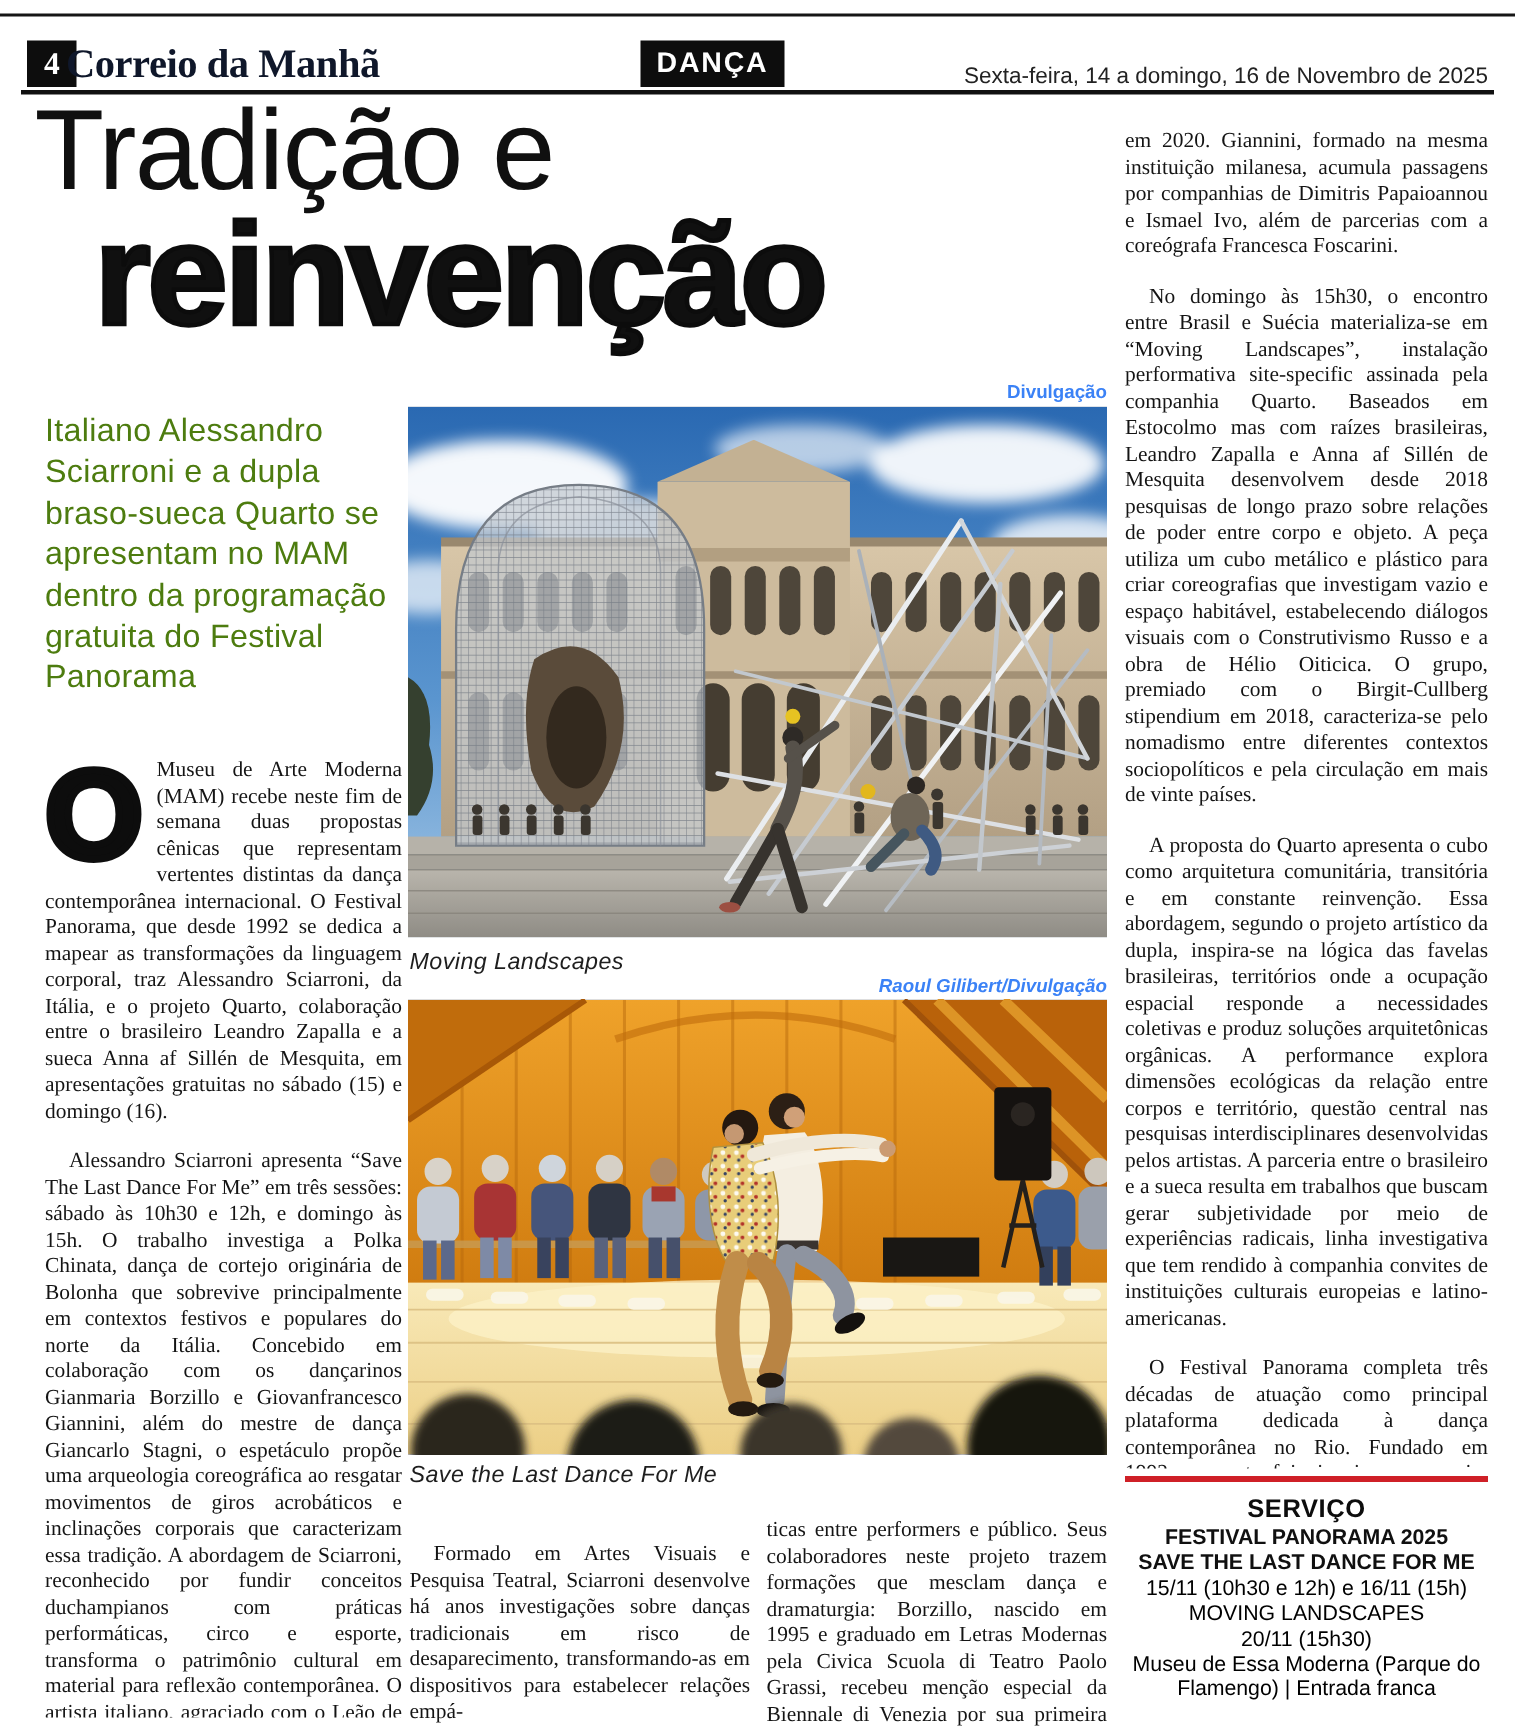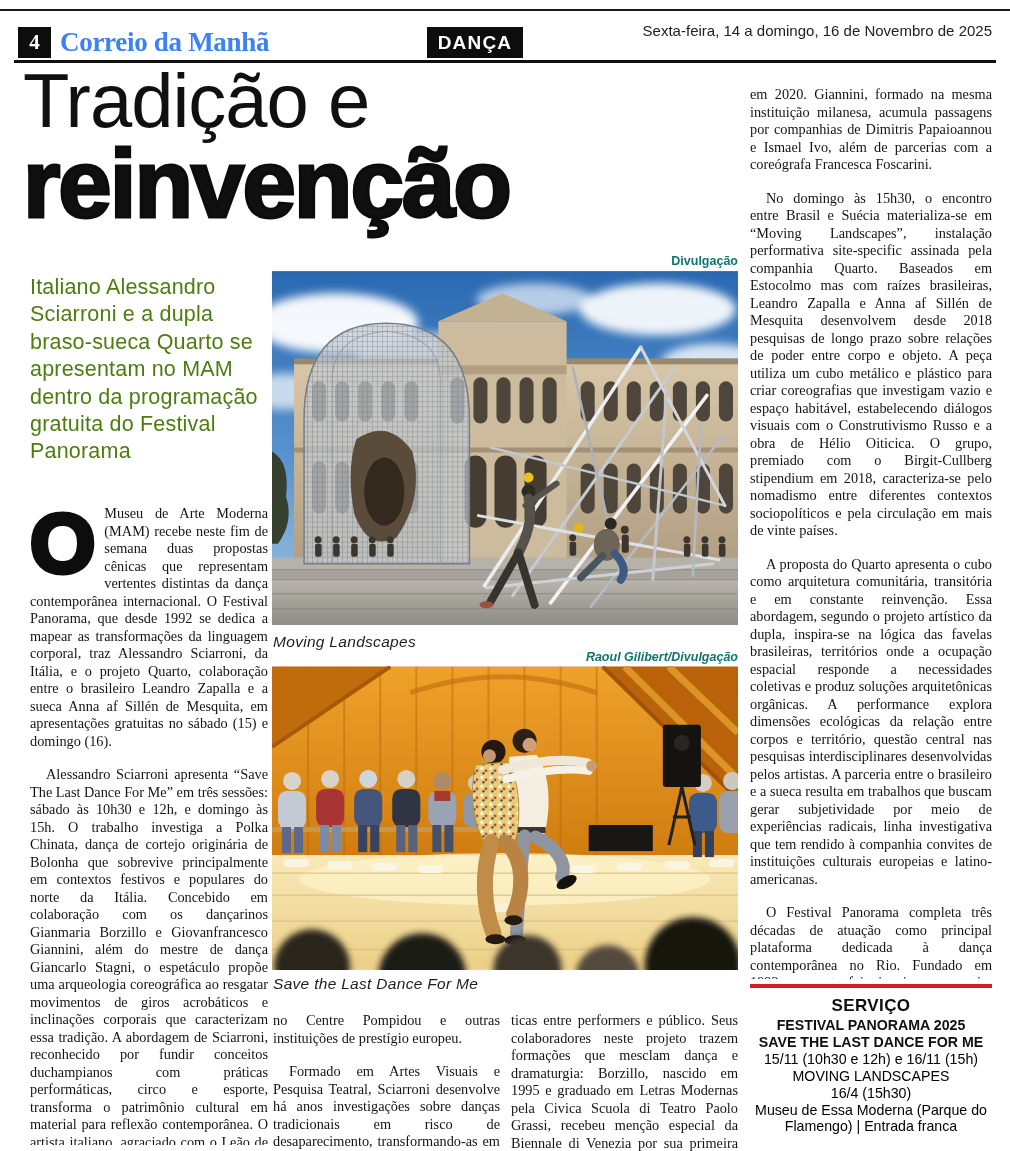--- a/index.html
+++ b/index.html
@@ -10,8 +10,8 @@
   .top-hairline{left:0;top:9px;width:1010px;height:2px;background:#161616;}
   .pagenum{left:18px;top:27px;width:33px;height:31px;background:#0d0d0d;color:#fff;
            font:700 21px/31px "Liberation Serif",serif;text-align:center;}
-  .masthead{left:60px;top:27px;font:700 27px/31px "Liberation Serif",serif;
-            letter-spacing:-.3px;color:#3b82f6;white-space:nowrap;}
+  .masthead{left:44px;top:27px;font:700 27px/31px "Liberation Serif",serif;
+            letter-spacing:-.3px;color:#0f172a;white-space:nowrap;}
   .section-badge{left:427px;top:27px;width:96px;height:31px;background:#0d0d0d;color:#fff;
                  font:700 19px/31px "Liberation Sans",sans-serif;text-align:center;letter-spacing:1.2px;}
   .issue-date{right:18px;top:21px;font:400 15px/20px "Liberation Sans",sans-serif;color:#222;white-space:nowrap;}

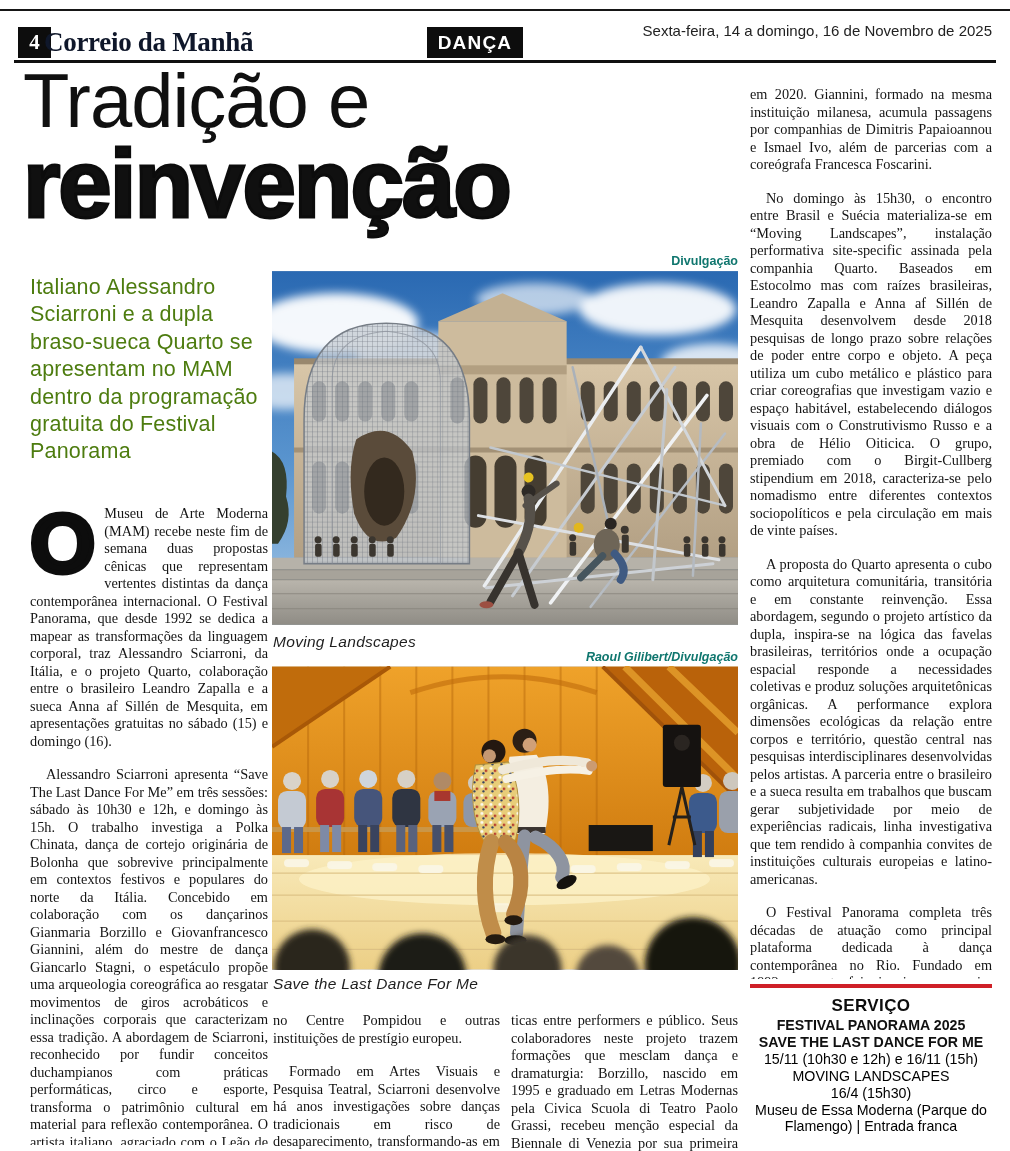--- a/index.html
+++ b/index.html
@@ -14,7 +14,7 @@
             letter-spacing:-.3px;color:#0f172a;white-space:nowrap;}
   .section-badge{left:427px;top:27px;width:96px;height:31px;background:#0d0d0d;color:#fff;
                  font:700 19px/31px "Liberation Sans",sans-serif;text-align:center;letter-spacing:1.2px;}
-  .issue-date{right:18px;top:21px;font:400 15px/20px "Liberation Sans",sans-serif;color:#222;white-space:nowrap;}
+  .issue-date{right:18px;top:41px;font:400 15px/20px "Liberation Sans",sans-serif;color:#222;white-space:nowrap;}
   .header-rule{left:14px;top:60px;width:982px;height:3px;background:#101010;}
   
   .headline{left:23px;top:60px;margin:0;color:#101010;}

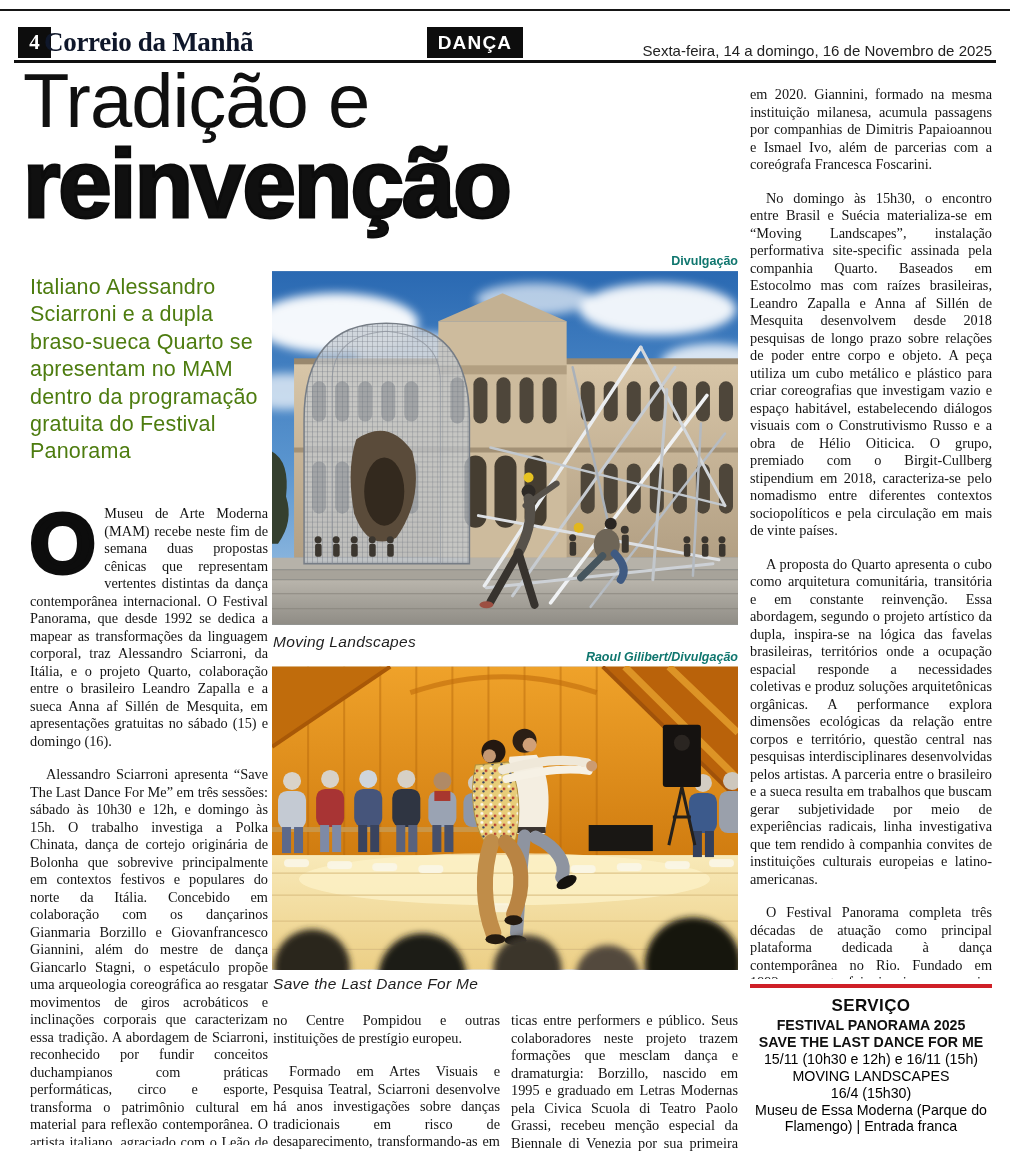--- a/index.html
+++ b/index.html
@@ -20,7 +20,7 @@
   .headline{left:23px;top:60px;margin:0;color:#101010;}
   .hl1{display:block;font:400 76px/82px "Liberation Sans",sans-serif;letter-spacing:-1px;}
   .hl2{display:block;font:700 96px/96px "Liberation Sans",sans-serif;letter-spacing:-2px;
-       -webkit-text-stroke:3px #0c0c0c;margin-top:-6px;}
+       -webkit-text-stroke:3px #0c0c0c;margin-top:-6px;margin-left:40px;}
   
   .lead{left:30px;top:274px;width:240px;margin:0;
         font:400 21.5px/27.4px "Liberation Sans",sans-serif;color:#4d7c0f;letter-spacing:.2px;}

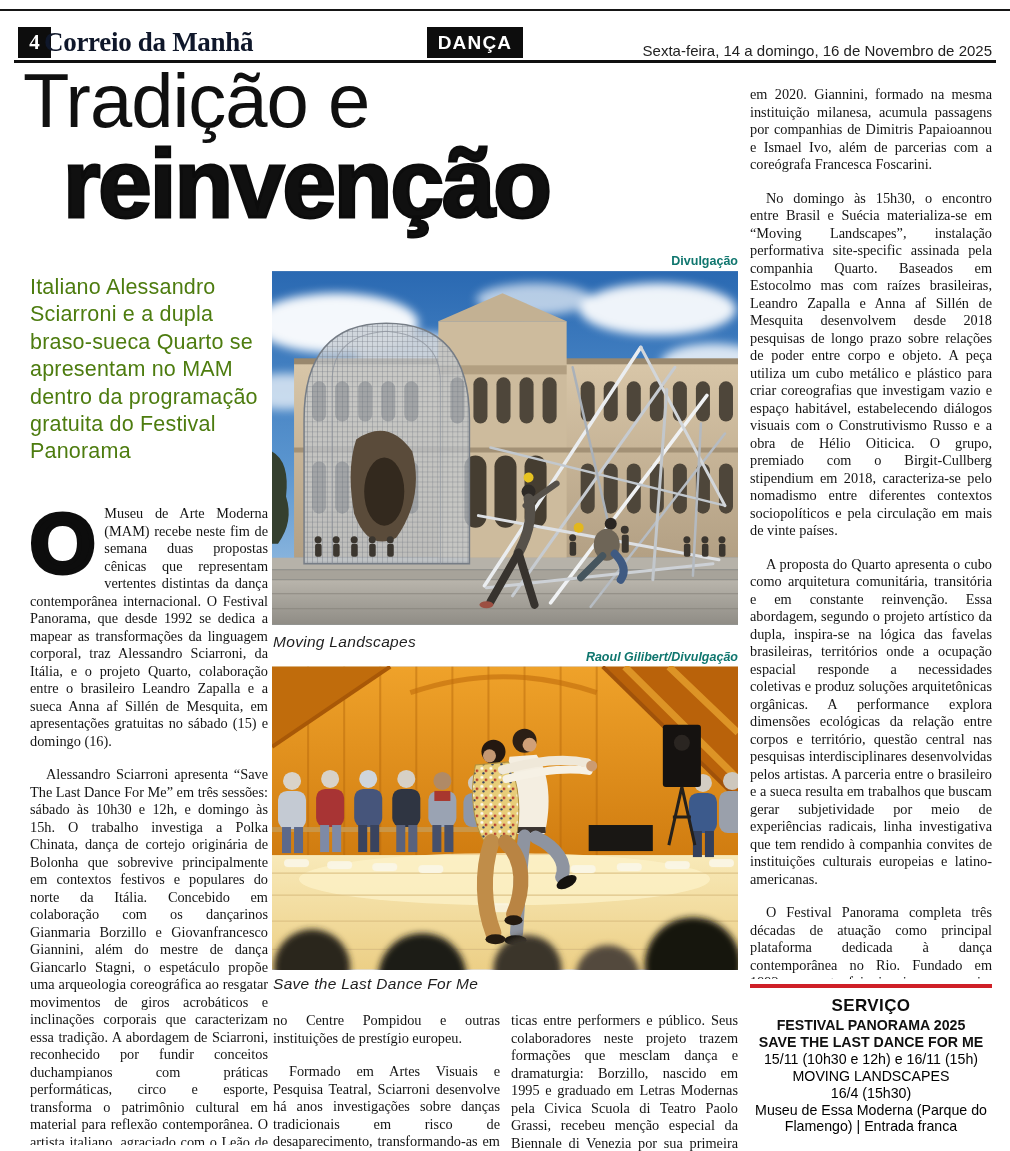--- a/index.html
+++ b/index.html
@@ -39,7 +39,7 @@
   .photo1{left:272px;top:271px;width:466px;height:354px;}
   .photo2{left:272px;top:666px;width:466px;height:304px;}
   .credit{left:272px;width:466px;text-align:right;
-          font:700 12.5px/14px "Liberation Sans",sans-serif;color:#0f766e;}
+          font:700 12.5px/14px "Liberation Sans",sans-serif;color:#3b82f6;}
   .credit1{top:254px;}
   .credit2{top:650px;font-style:italic;}
   .caption{left:273px;font:italic 400 15.5px/18px "Liberation Sans",sans-serif;

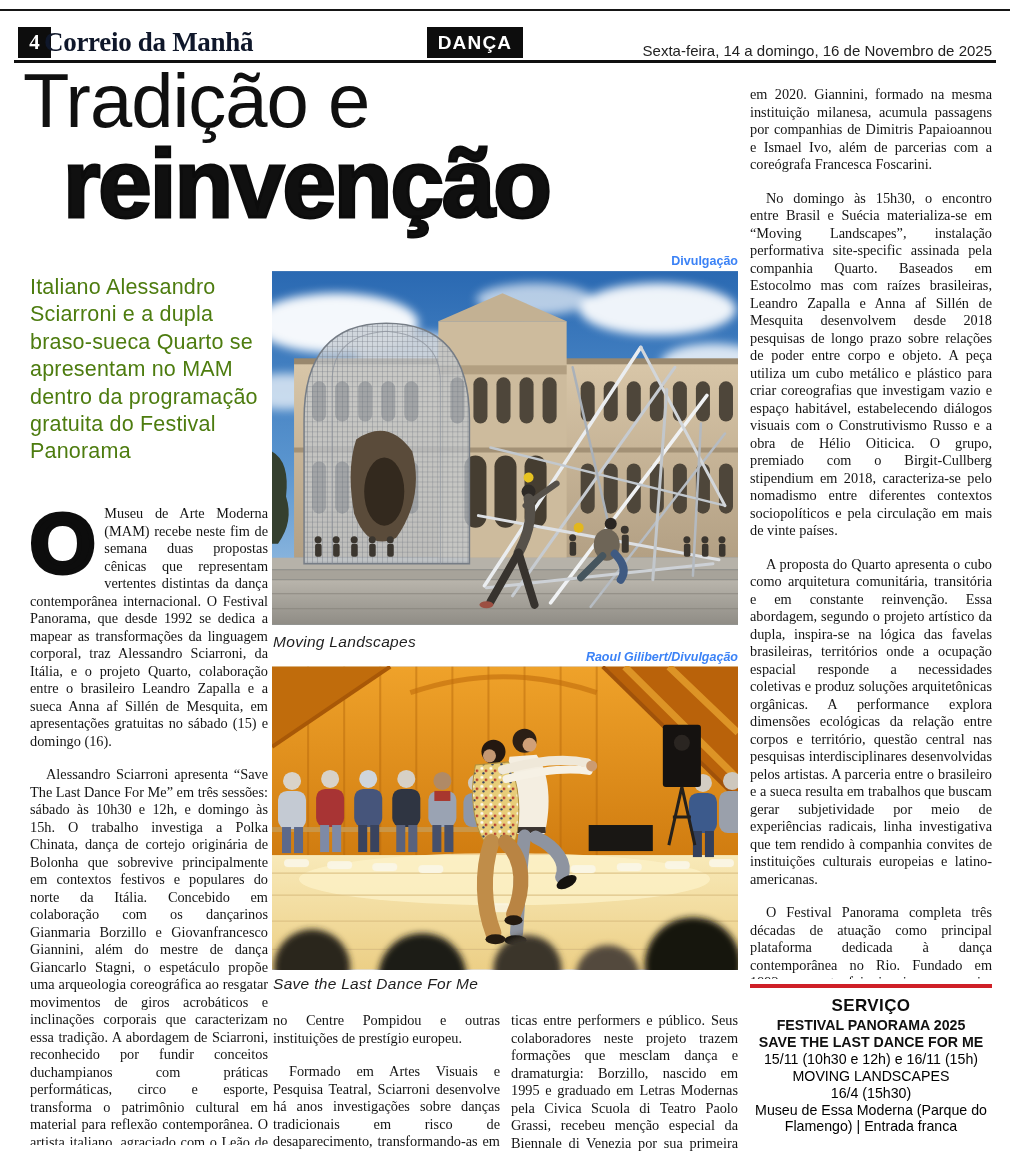--- a/index.html
+++ b/index.html
@@ -339,7 +339,6 @@
   <div class="abs caption cap2">Save the Last Dance For Me</div>
 
   <div class="abs bodycol col-mid1">
-    <p>no Centre Pompidou e outras instituições de prestígio europeu.</p>
     <p class="indent">Formado em Artes Visuais e Pesquisa Teatral, Sciarroni desenvolve há anos investigações sobre danças tradicionais em risco de desaparecimento, transformando-as em dispositivos para estabelecer relações empá-</p>
   </div>
 

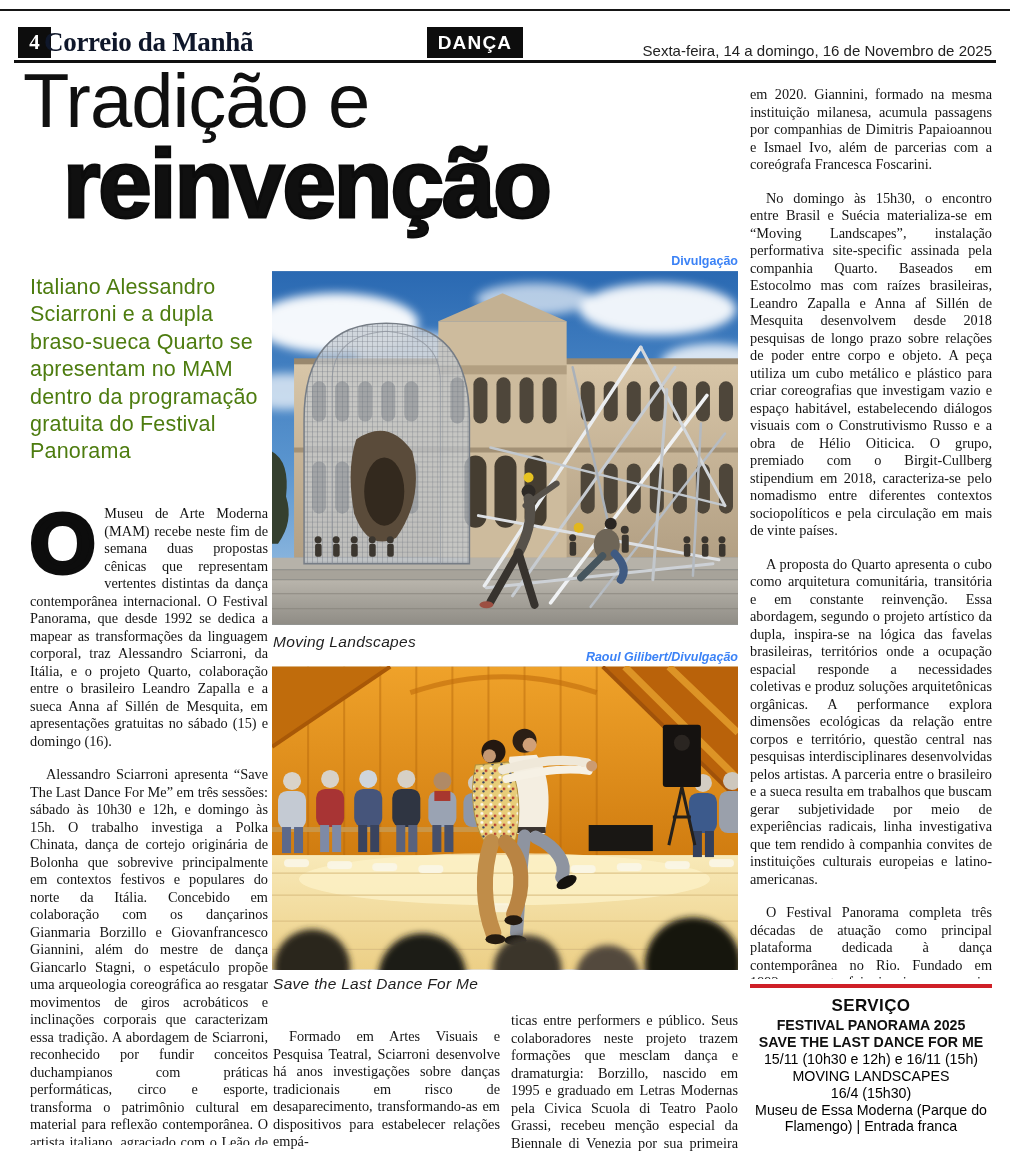--- a/index.html
+++ b/index.html
@@ -360,7 +360,7 @@
     <div class="service-line bold">SAVE THE LAST DANCE FOR ME</div>
     <div class="service-line">15/11 (10h30 e 12h) e 16/11 (15h)</div>
     <div class="service-line">MOVING LANDSCAPES</div>
-    <div class="service-line">16/4 (15h30)</div>
+    <div class="service-line">20/11 (15h30)</div>
     <div class="service-line">Museu de Essa Moderna (Parque do Flamengo) | Entrada franca</div>
   </div>
 

